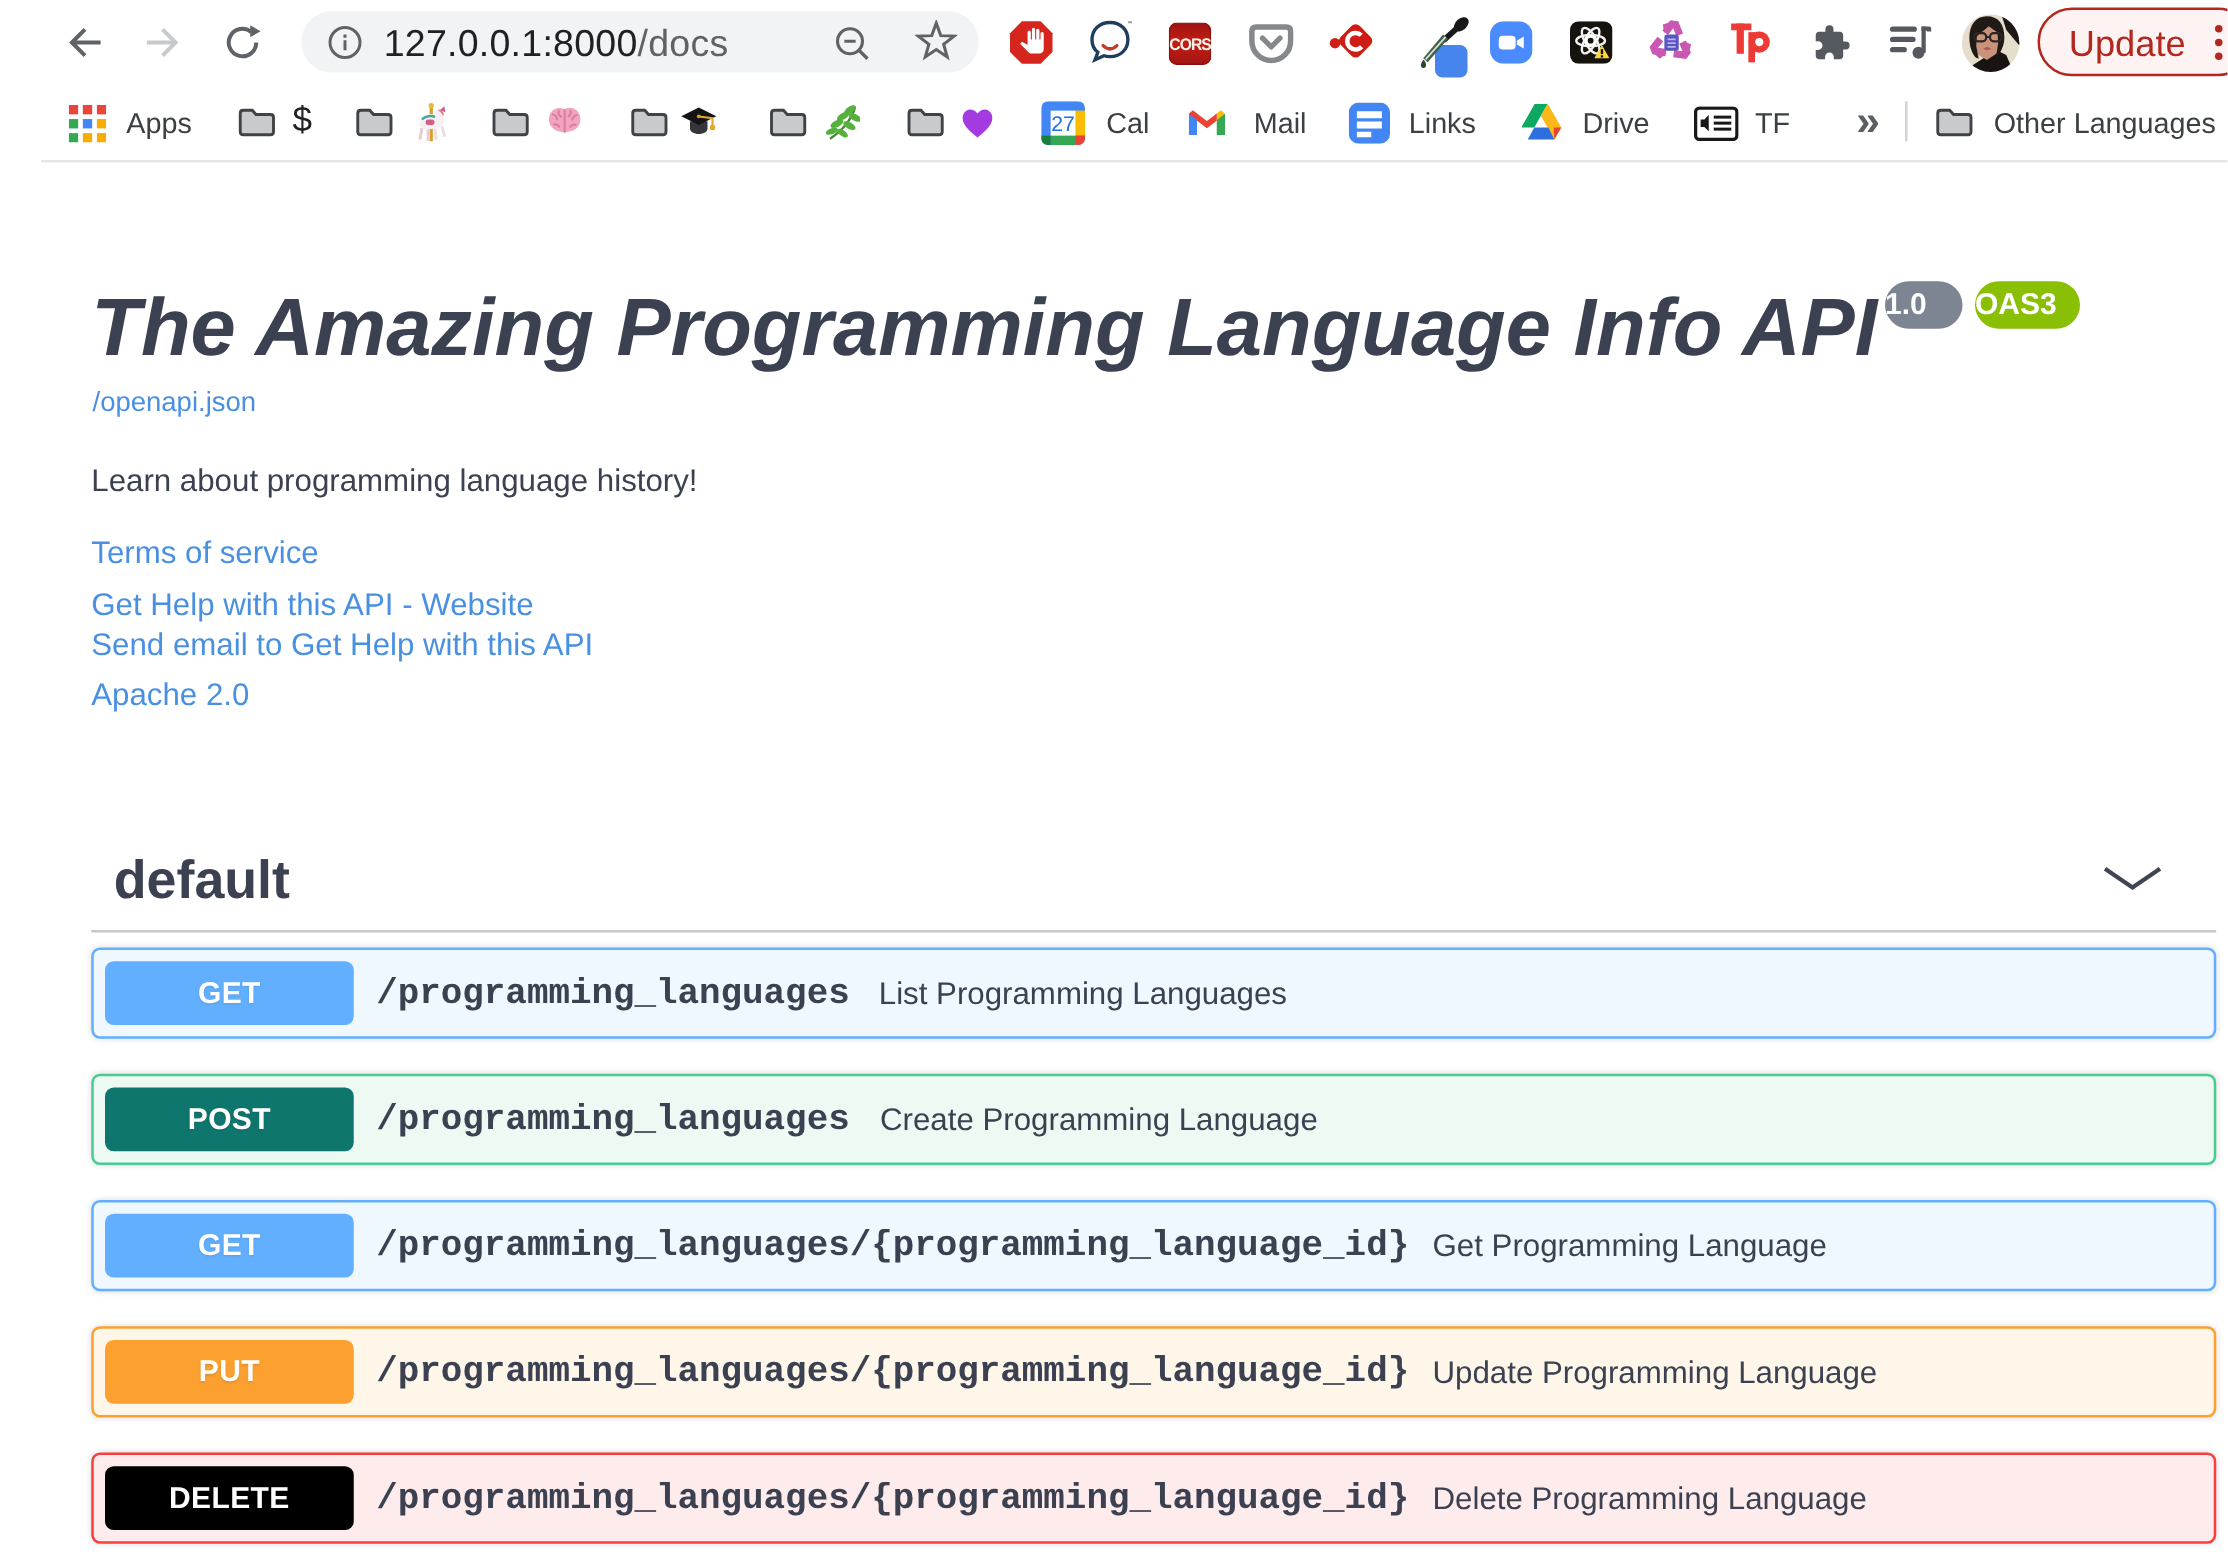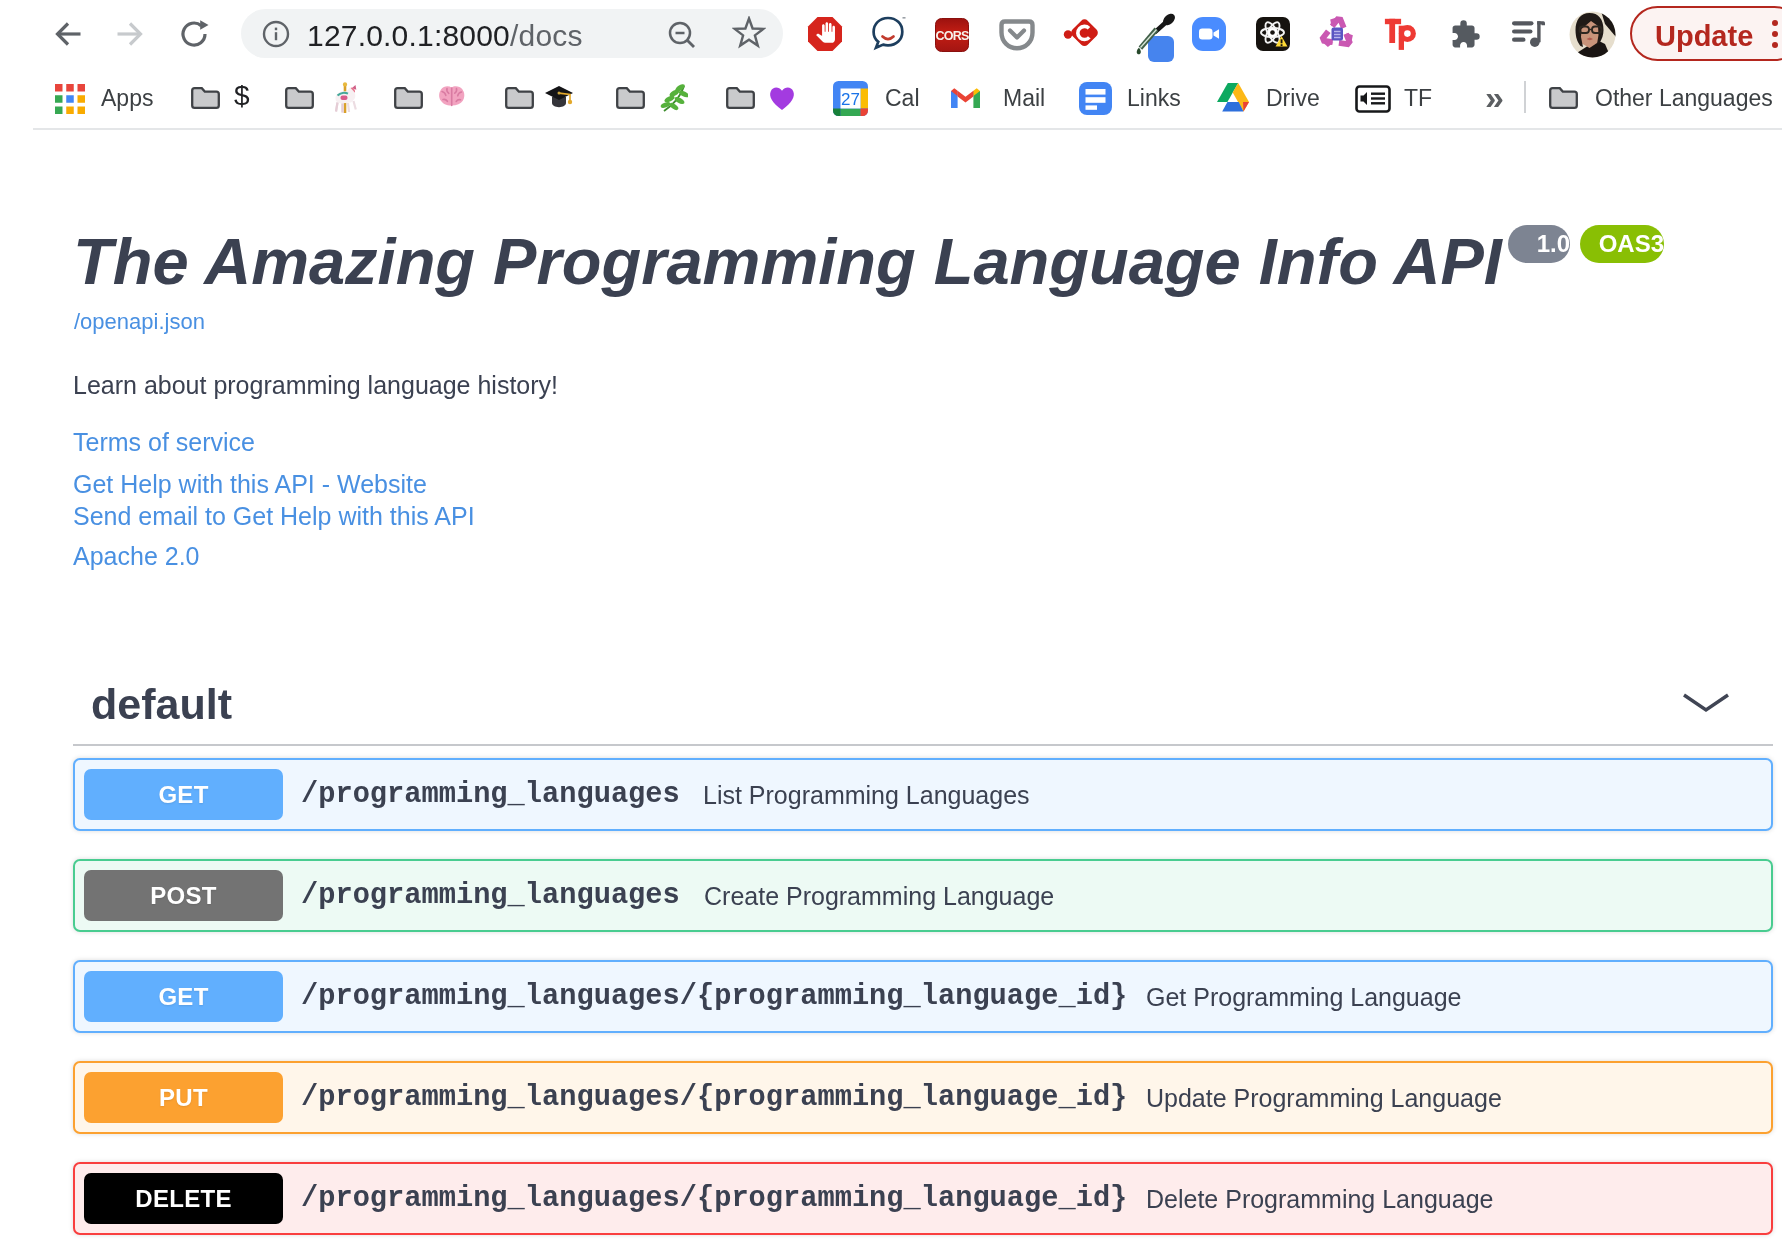--- a/index.html
+++ b/index.html
@@ -12,7 +12,7 @@
 .urltext { left:274px; top:19px; font-size:30px; color:#202124; letter-spacing:0.2px; white-space:pre; }
 .urltext .path { color:#5f6368; }
 #updatebtn { left:1597px; top:6px; width:172px; height:55px; border-radius:27.5px; border:2.5px solid #b4271e; background:#fcf3f2; }
-#updatetxt { left:1622px; top:20px; font-size:29px; color:#b4271e;font-weight:bold; }
+#updatetxt { left:1622px; top:20px; font-size:29px; color:#b4271e; }
 
 .bklabel { font-size:23px; color:#3c4043; line-height:28px; top:84px; white-space:pre; }
 #bmdivider { left:0; top:128px; width:1782px; height:2px; background:#e4e6e8; }

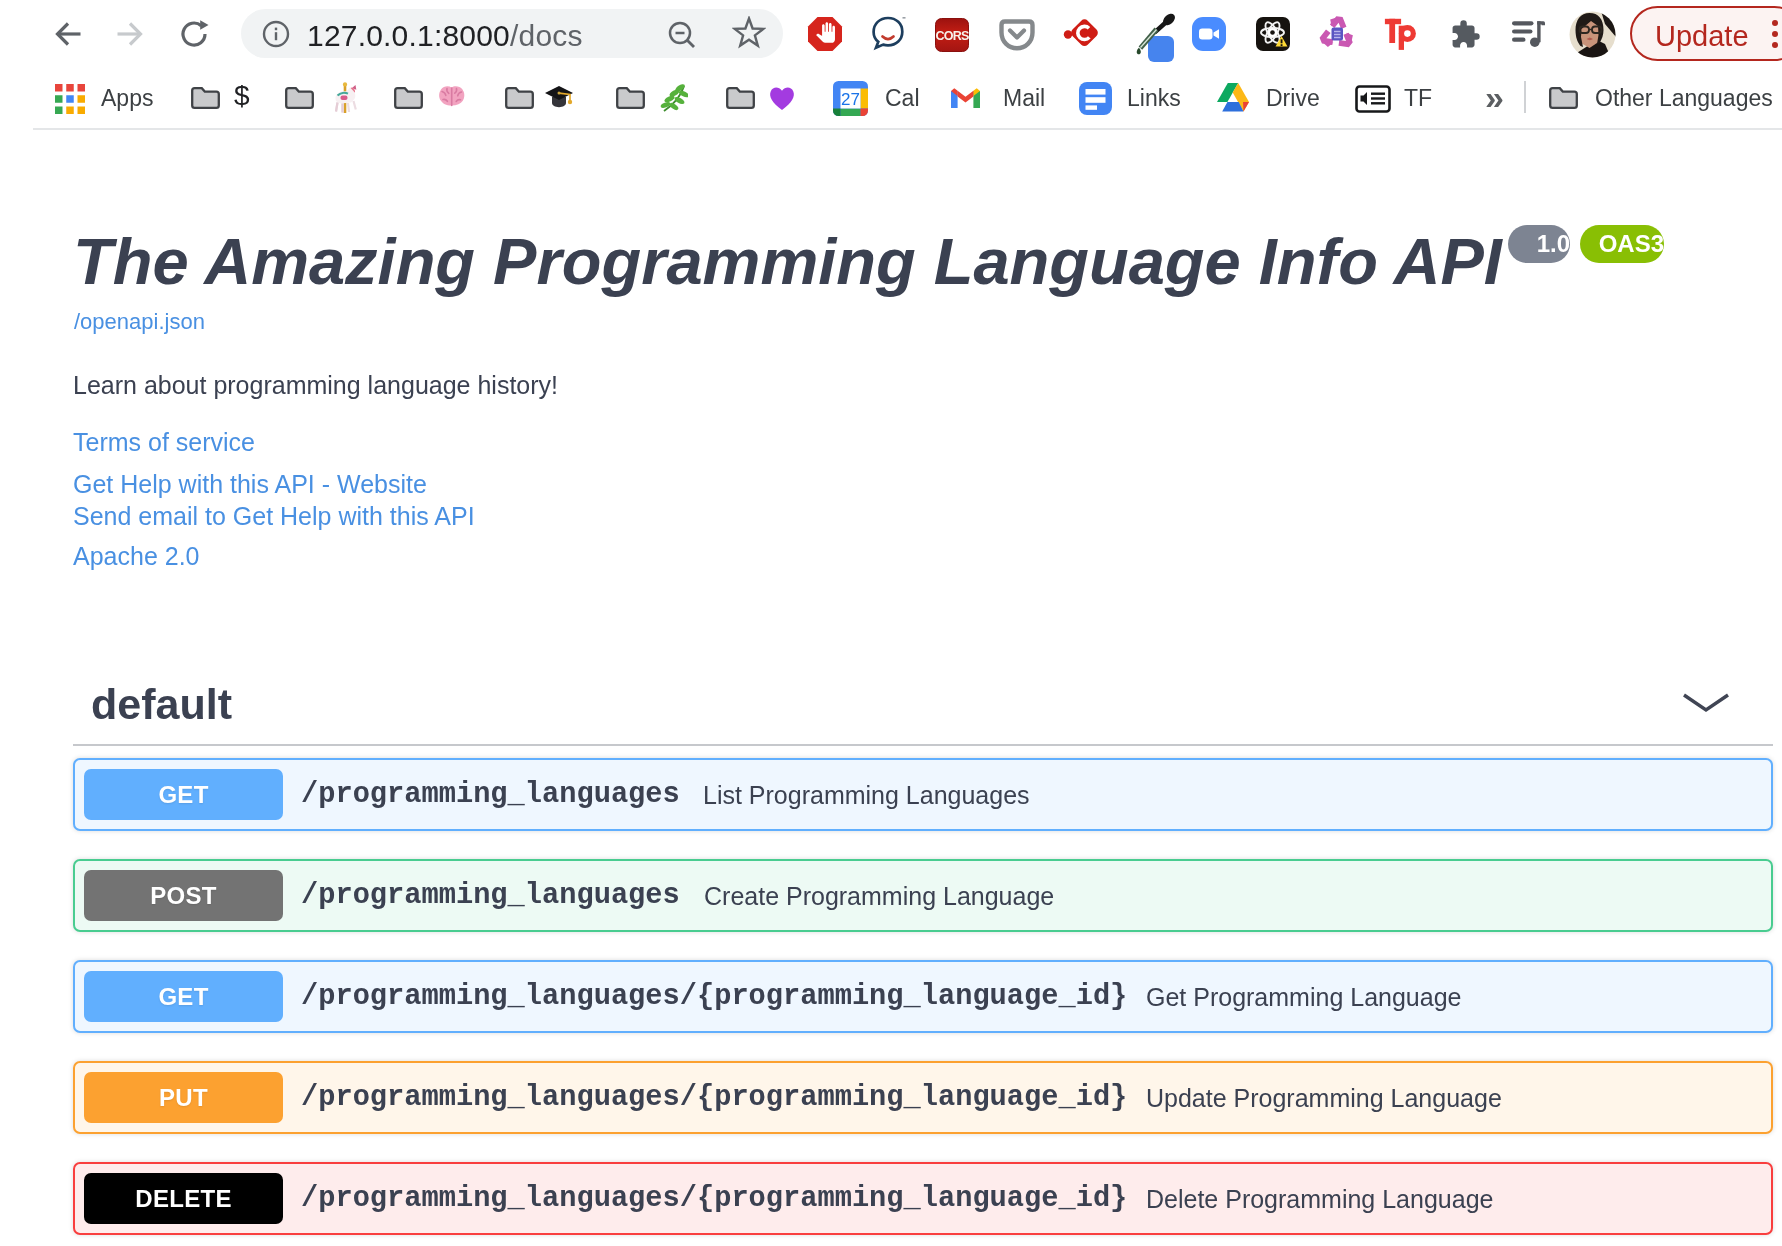--- a/index.html
+++ b/index.html
@@ -19,7 +19,7 @@
 #bmsep { left:1491px; top:81px; width:2px; height:32px; background:#d0d2d5; }
 
 #title { left:40px; top:229px; font-size:65px; font-weight:bold; color:#3b4151; line-height:65px; letter-spacing:0;font-style:italic; }
-.badge { top:225px; height:38px; border-radius:19px; color:#fff; font-weight:bold; font-size:24px; text-align:right; line-height:38px; }
+.badge { top:225px; height:38px; border-radius:19px; color:#fff; font-weight:bold; font-size:24px; text-align:left; line-height:38px; }
 #badge10 { left:1475px; width:62px; background:#7d8492; }
 #badgeoas { left:1547px; width:84px; background:#89bf04; }
 #openapilink { left:41px; top:309px; font-size:22px; color:#4990e2; }

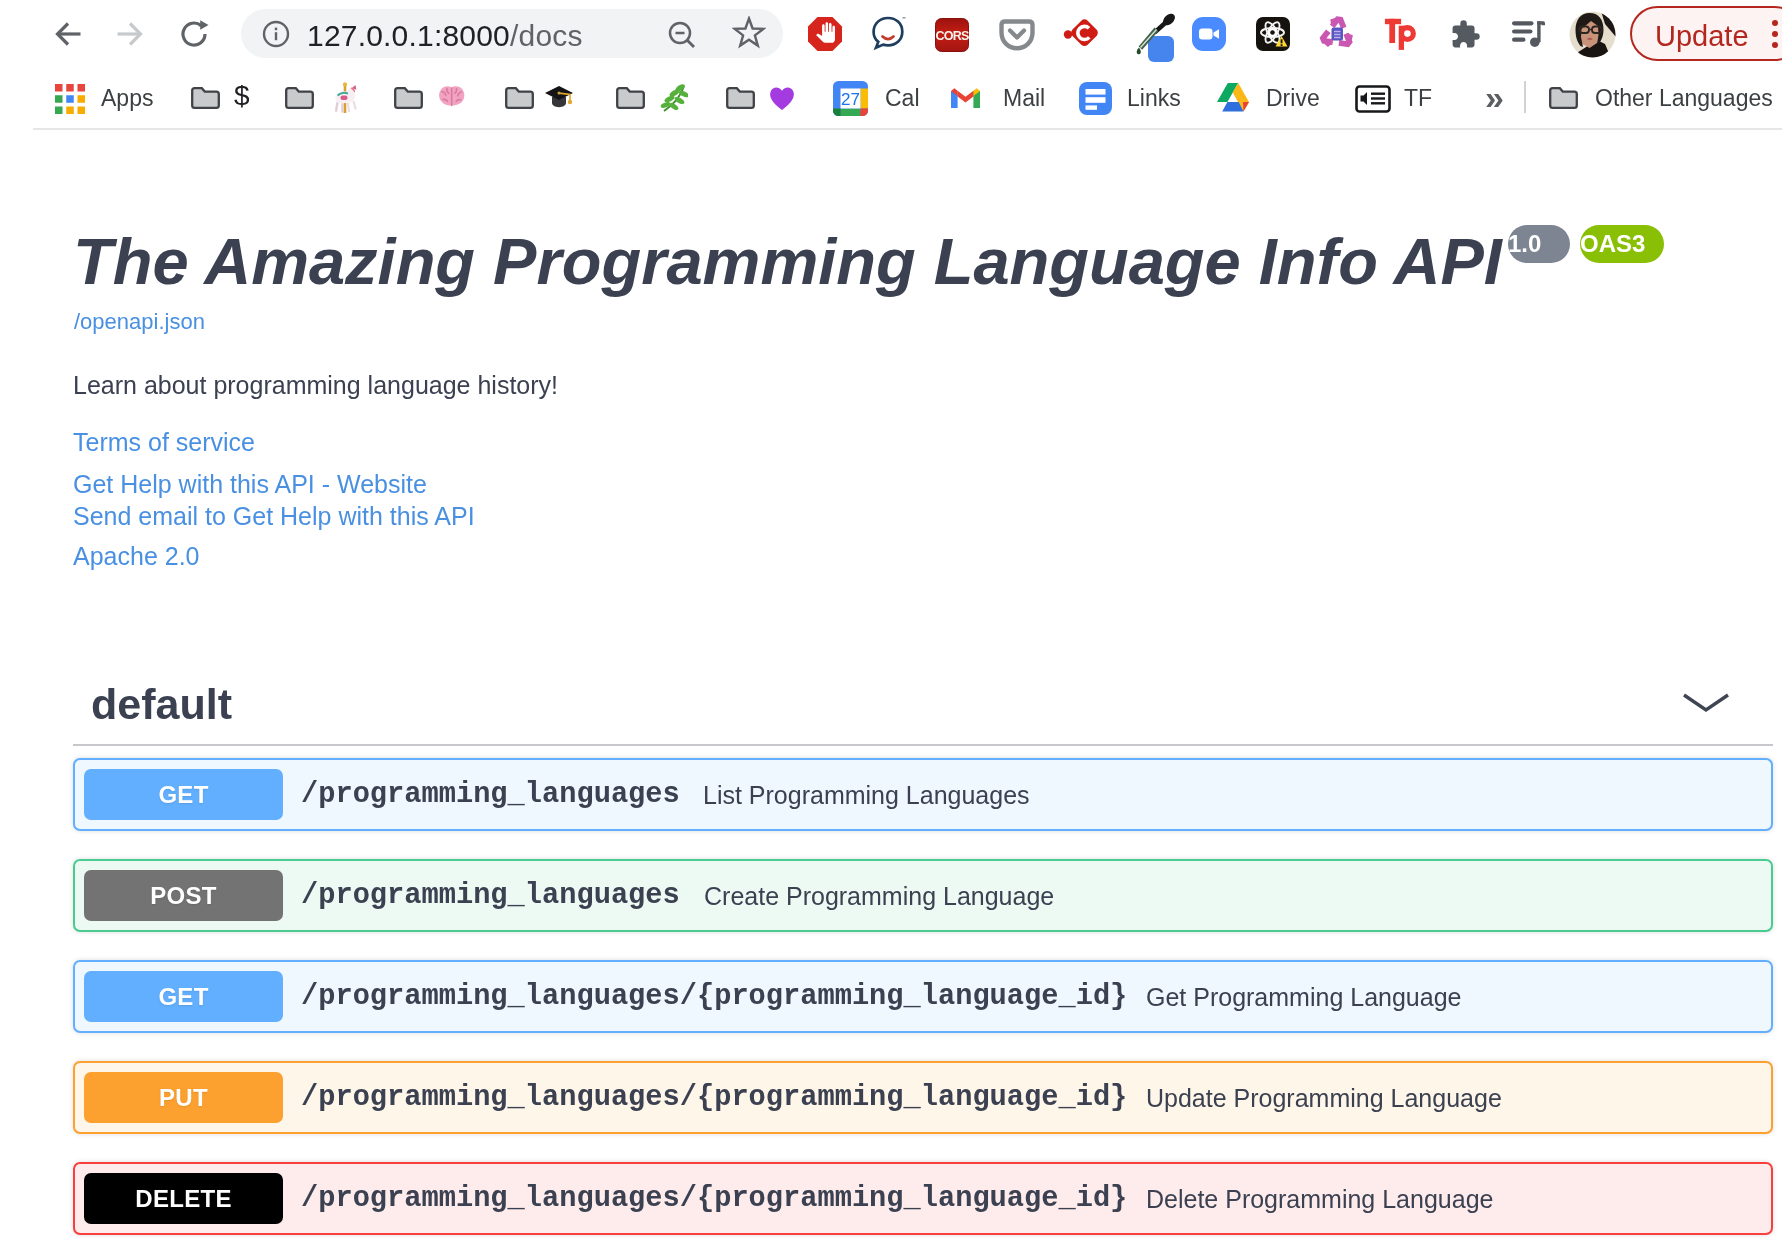--- a/index.html
+++ b/index.html
@@ -38,7 +38,7 @@
 .op-get { border-color:#61affe; background:#eff7ff; }
 .op-get .method { background:#61affe; }
 .op-post { border-color:#49cc90; background:#edfaf4; }
-.op-post .method { background:#737373; }
+.op-post .method { background:#0f766e; }
 .op-put { border-color:#fca130; background:#fff6ea; }
 .op-put .method { background:#fca130; }
 .op-del { border-color:#f93e3e; background:#feecec; }

